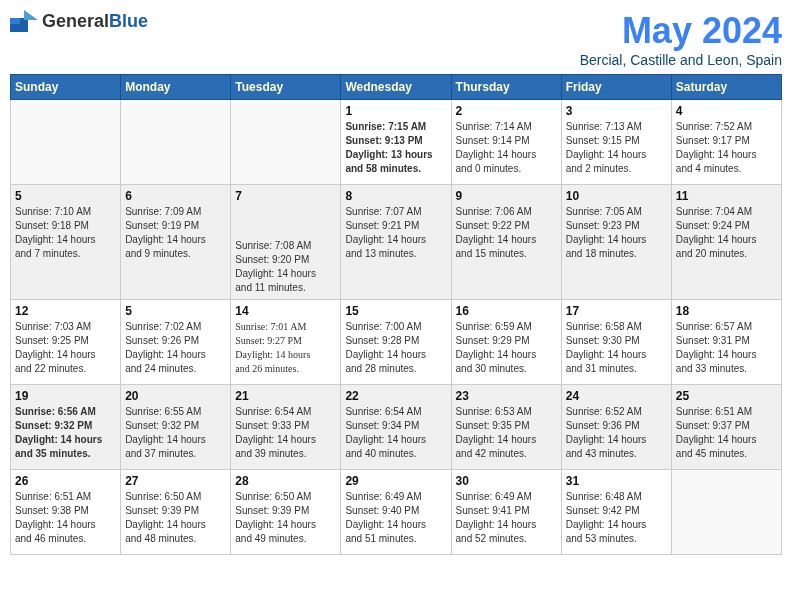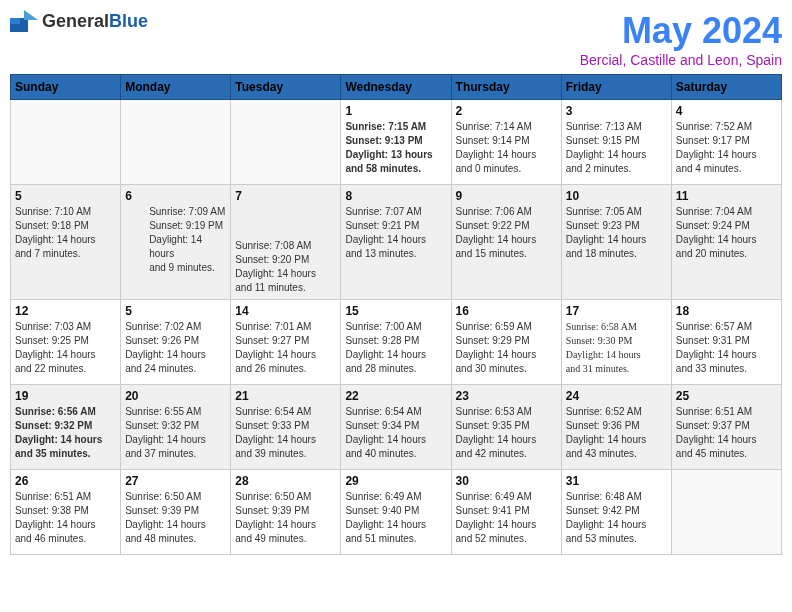--- a/index.html
+++ b/index.html
@@ -35,7 +35,7 @@
     }
     .location {
       font-size: 14px;
-      color: #a21caf;
+      color: #0c4a6e;
     }
     .calendar {
       width: 100%;

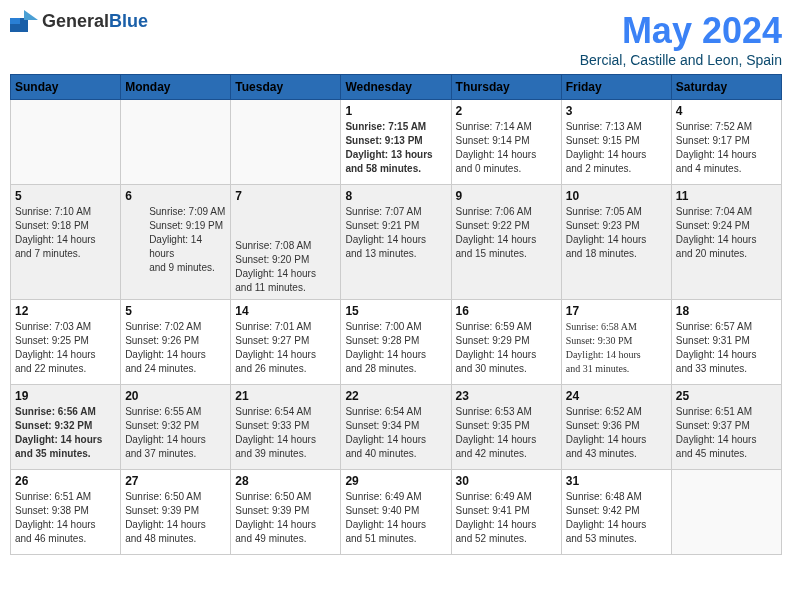--- a/index.html
+++ b/index.html
@@ -44,7 +44,7 @@
     }
     .calendar th {
       background-color: #2a6db5;
-      color: #000000;
+      color: #fef9c3;
       padding: 5px 4px;
       text-align: left;
       font-size: 12px;

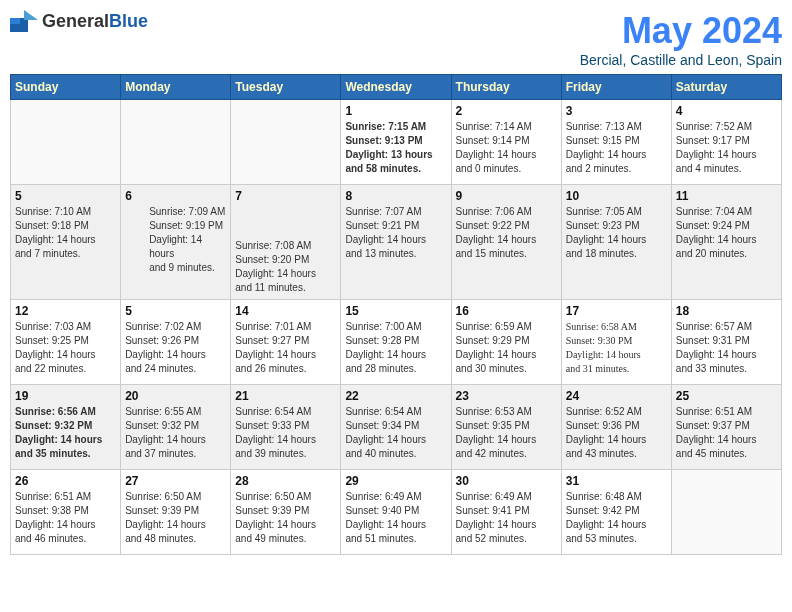--- a/index.html
+++ b/index.html
@@ -152,7 +152,7 @@
         </td>
         <td class="shaded">
           <div class="day-number">6</div>
-          <div class="day-info" style="white-space: pre-line; margin-left: 24px;">Sunrise: 7:09 AM
+          <div class="day-info" style="white-space: pre-line;">Sunrise: 7:09 AM
 Sunset: 9:19 PM
 Daylight: 14 hours
 and 9 minutes.</div>

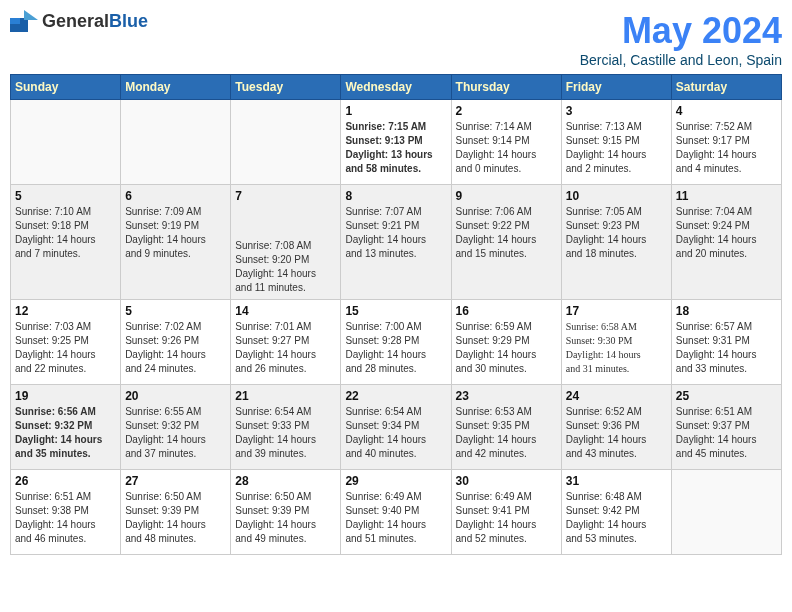--- a/index.html
+++ b/index.html
@@ -210,7 +210,7 @@
         </td>
         <td>
           <div class="day-number">14</div>
-          <div class="day-info" style="white-space: pre-line;">Sunrise: 7:01 AM
+          <div class="day-info" style="white-space: pre-line; font-family: Liberation Serif, serif;">Sunrise: 7:01 AM
 Sunset: 9:27 PM
 Daylight: 14 hours
 and 26 minutes.</div>

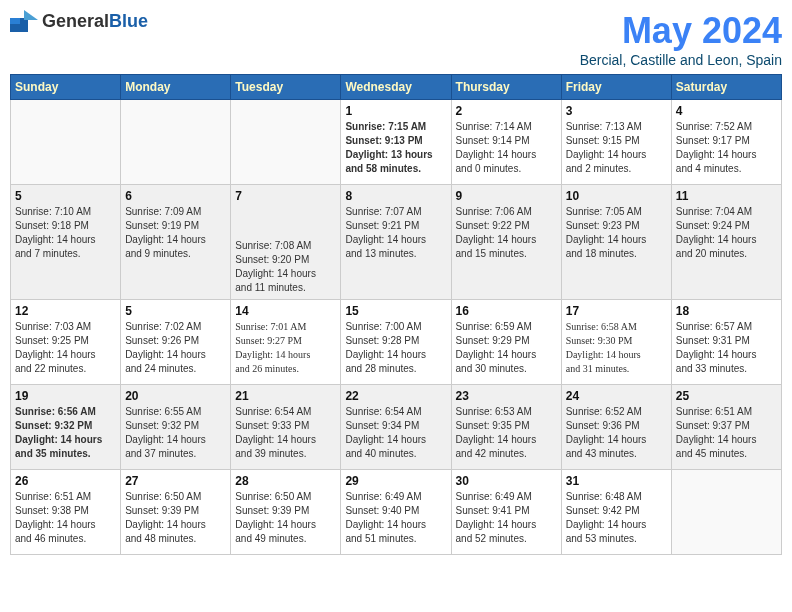--- a/index.html
+++ b/index.html
@@ -231,7 +231,7 @@
         </td>
         <td>
           <div class="day-number">17</div>
-          <div class="day-info" style="white-space: pre-line; font-family: Liberation Serif, serif;">Sunrise: 6:58 AM
+          <div class="day-info" style="white-space: pre-line;">Sunrise: 6:58 AM
 Sunset: 9:30 PM
 Daylight: 14 hours
 and 31 minutes.</div>

